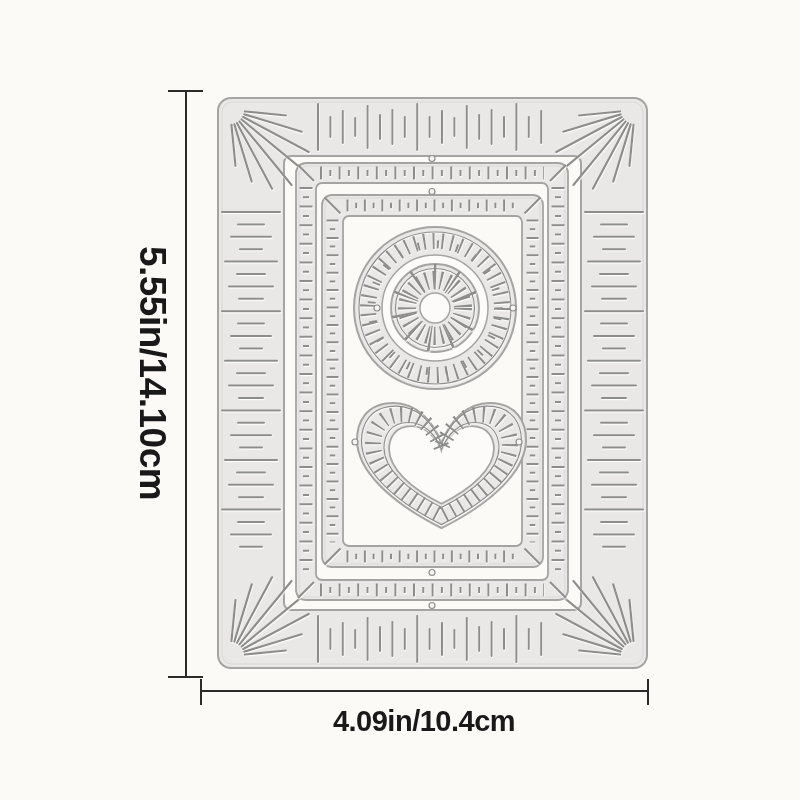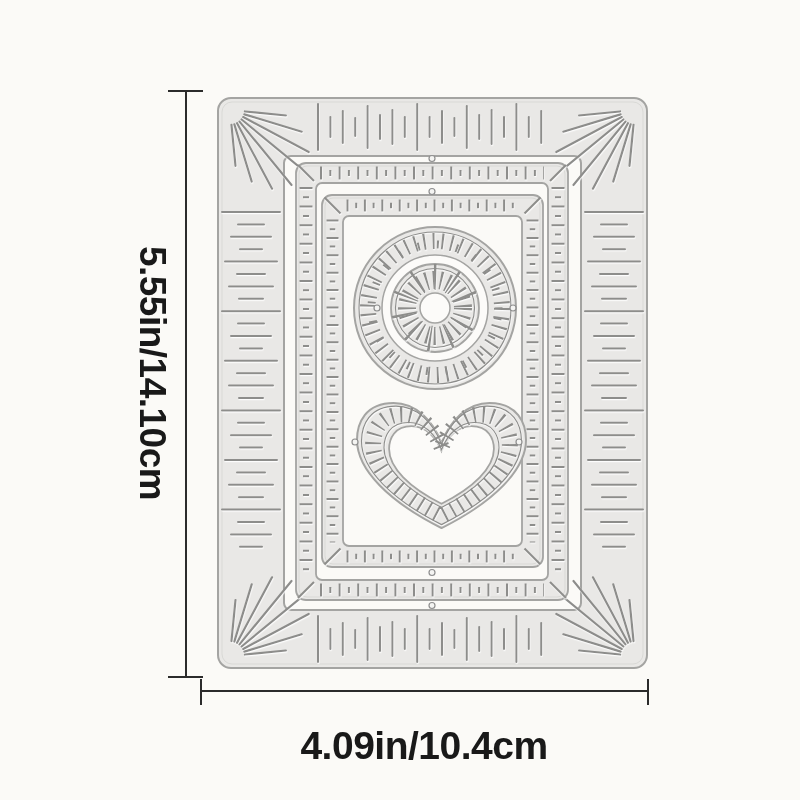--- a/index.html
+++ b/index.html
@@ -24,9 +24,8 @@
   }
   .dim-label.horizontal{
     left:424px;top:721px;
-    font-size:39px;
+    font-size:29px;
     transform:translate(-50%,-50%);
-    margin-top:24px;
   }
 </style>
 </head>

